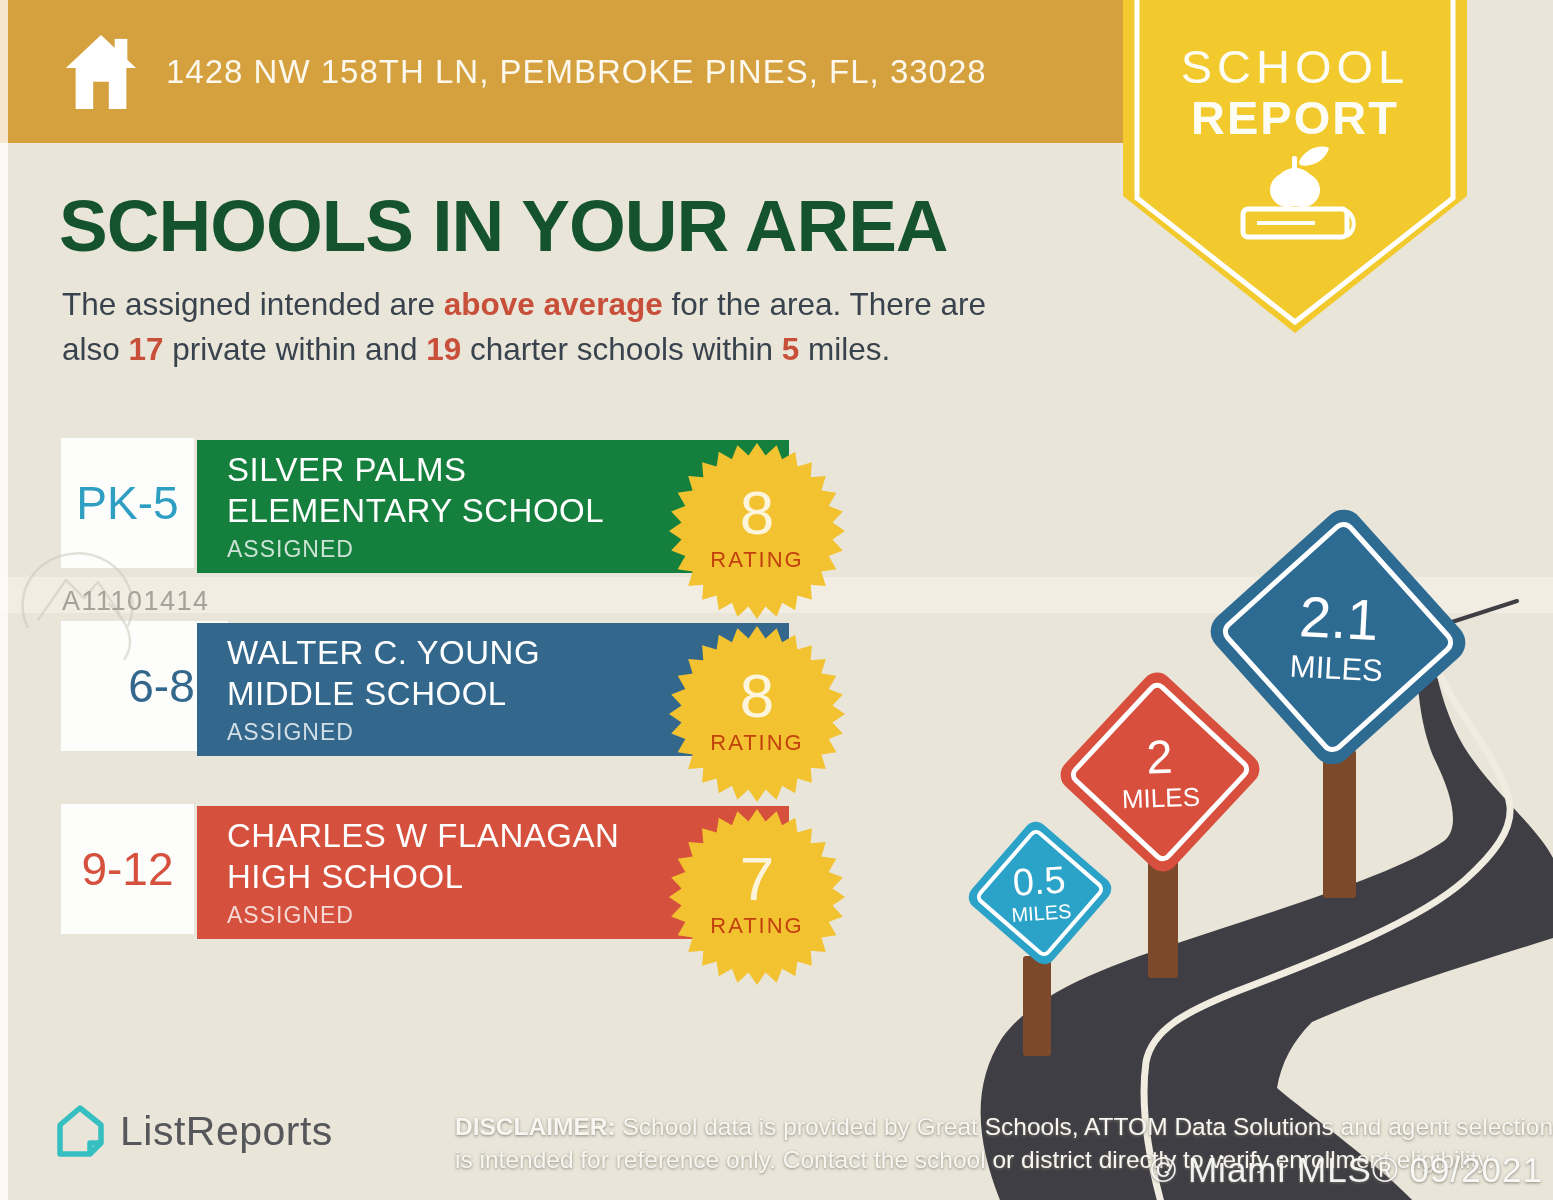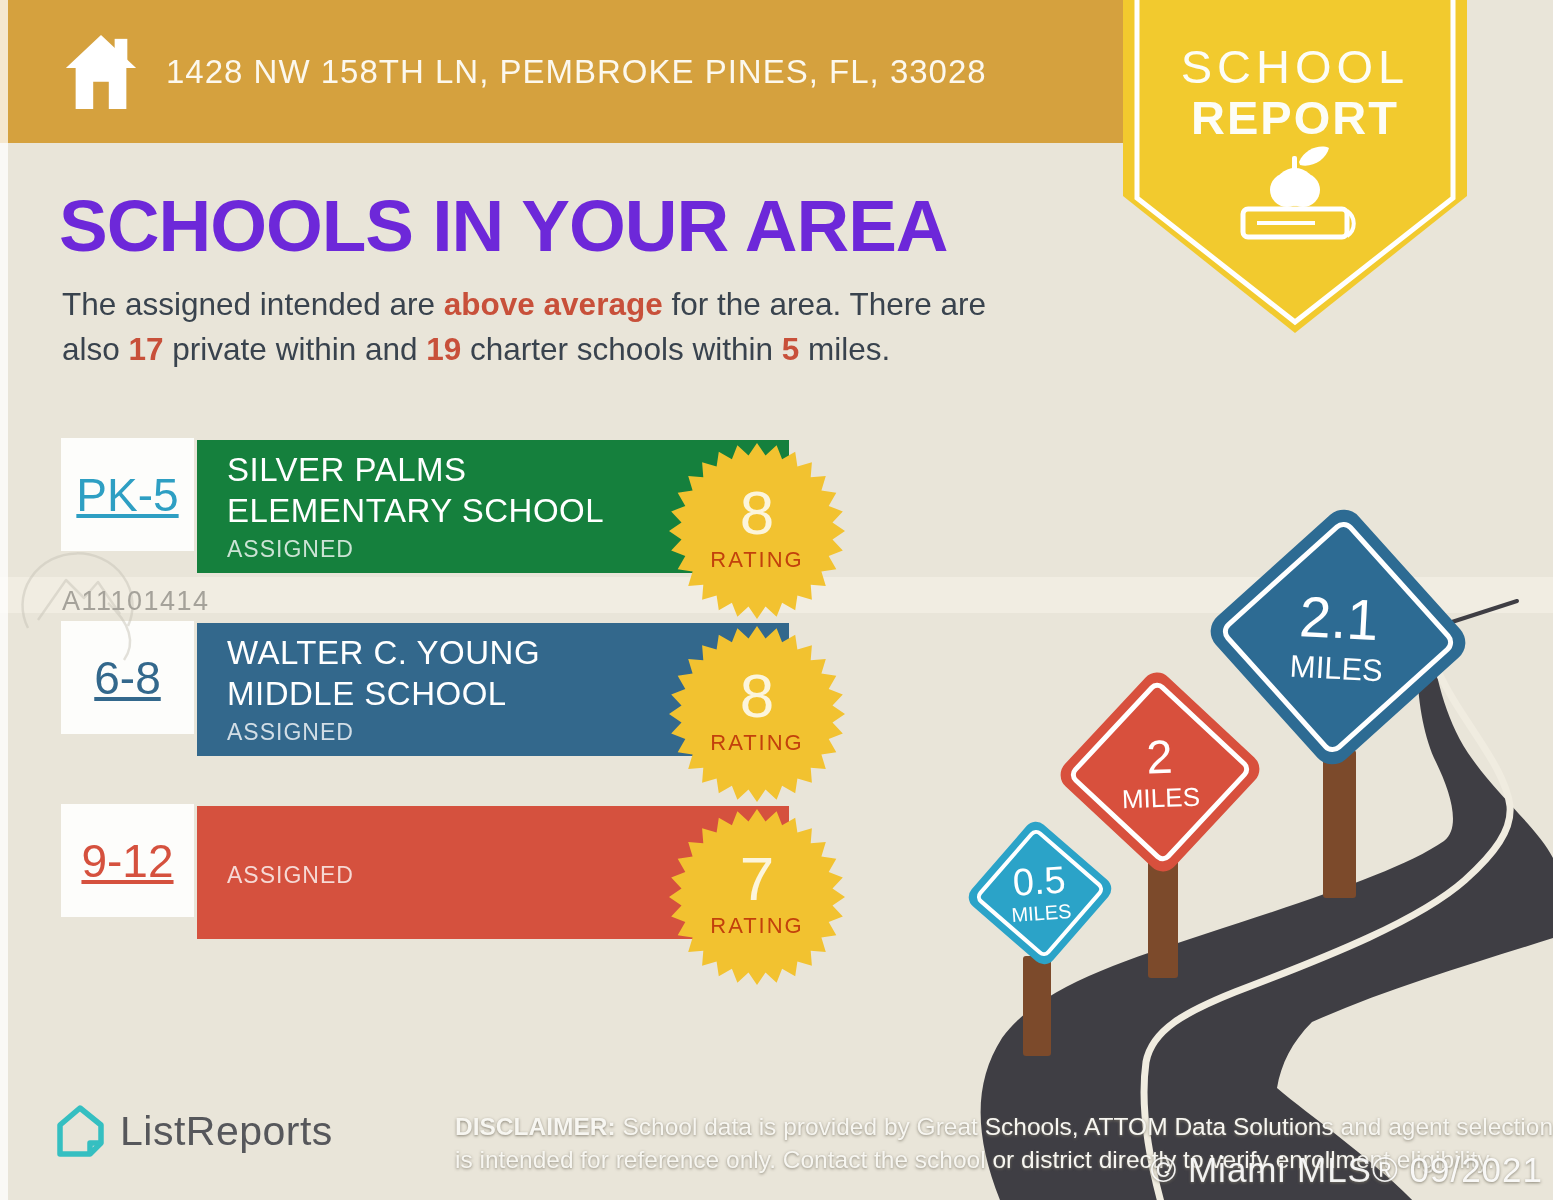--- a/index.html
+++ b/index.html
@@ -18,7 +18,7 @@
   .badge-line2{font-size:47px;font-weight:700;letter-spacing:2px;}
 
   
-  .page-title{position:absolute;left:59px;top:184px;font-size:73px;font-weight:700;color:#6d28d9;
+  .page-title{position:absolute;left:59px;top:184px;font-size:73px;font-weight:700;color:#14532d;
               letter-spacing:-1px;white-space:nowrap;z-index:3;}
   .intro{position:absolute;left:62px;top:282px;font-size:31.5px;color:#39434E;line-height:1.44;z-index:3;white-space:nowrap;}
   .hl{color:#C8503A;font-weight:700;}

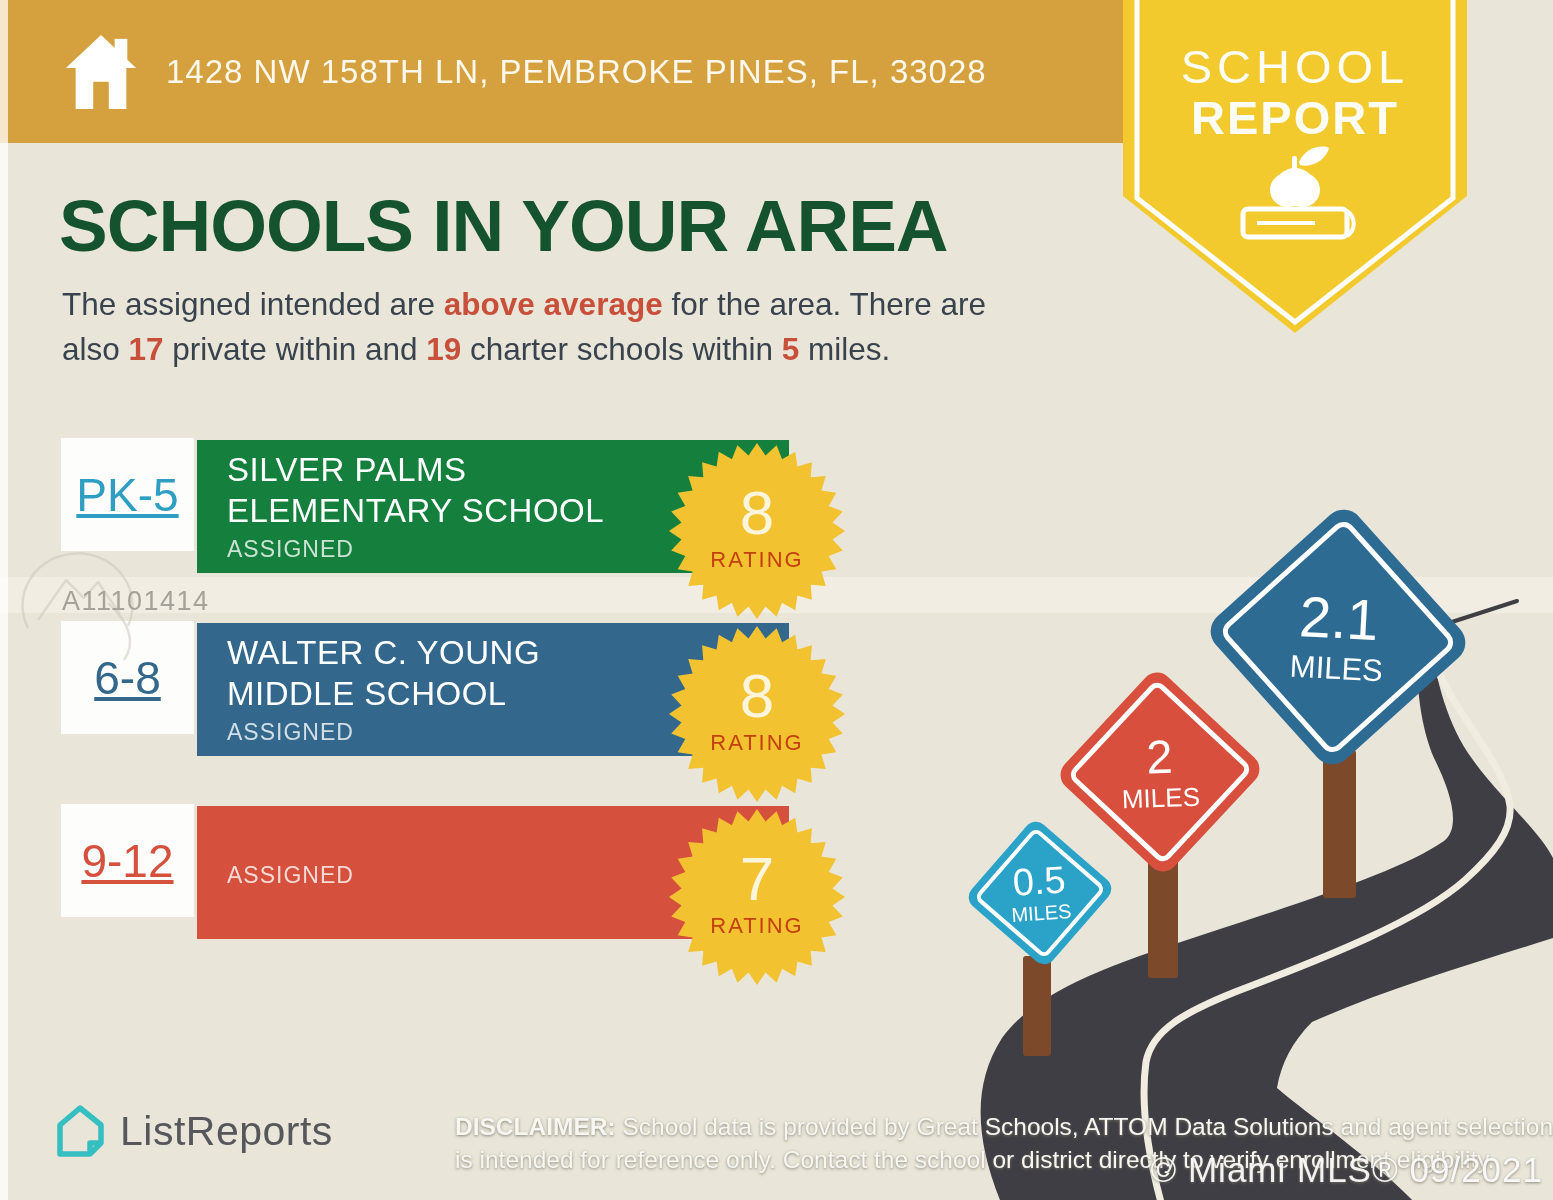--- a/index.html
+++ b/index.html
@@ -26,8 +26,8 @@
   
   .school-row{position:absolute;left:61px;height:137px;z-index:2;}
   .row1{top:438px;} .row2{top:621px;} .row3{top:804px;}
-  .grade-box{position:absolute;left:0;top:0;width:133px;height:113px;background:#FDFDFB;
-             display:flex;align-items:center;justify-content:center;font-size:46px;text-decoration:underline;}
+  .grade-box{position:absolute;left:0;top:0;width:133px;height:130px;background:#FDFDFB;
+             display:flex;align-items:center;justify-content:center;font-size:46px;}
   .bar{position:absolute;left:136px;top:2px;width:592px;height:133px;color:#FFFFFF;
        display:flex;flex-direction:column;justify-content:center;padding-left:30px;box-sizing:border-box;}
   .school-name{font-size:33px;line-height:1.22;letter-spacing:.5px;}

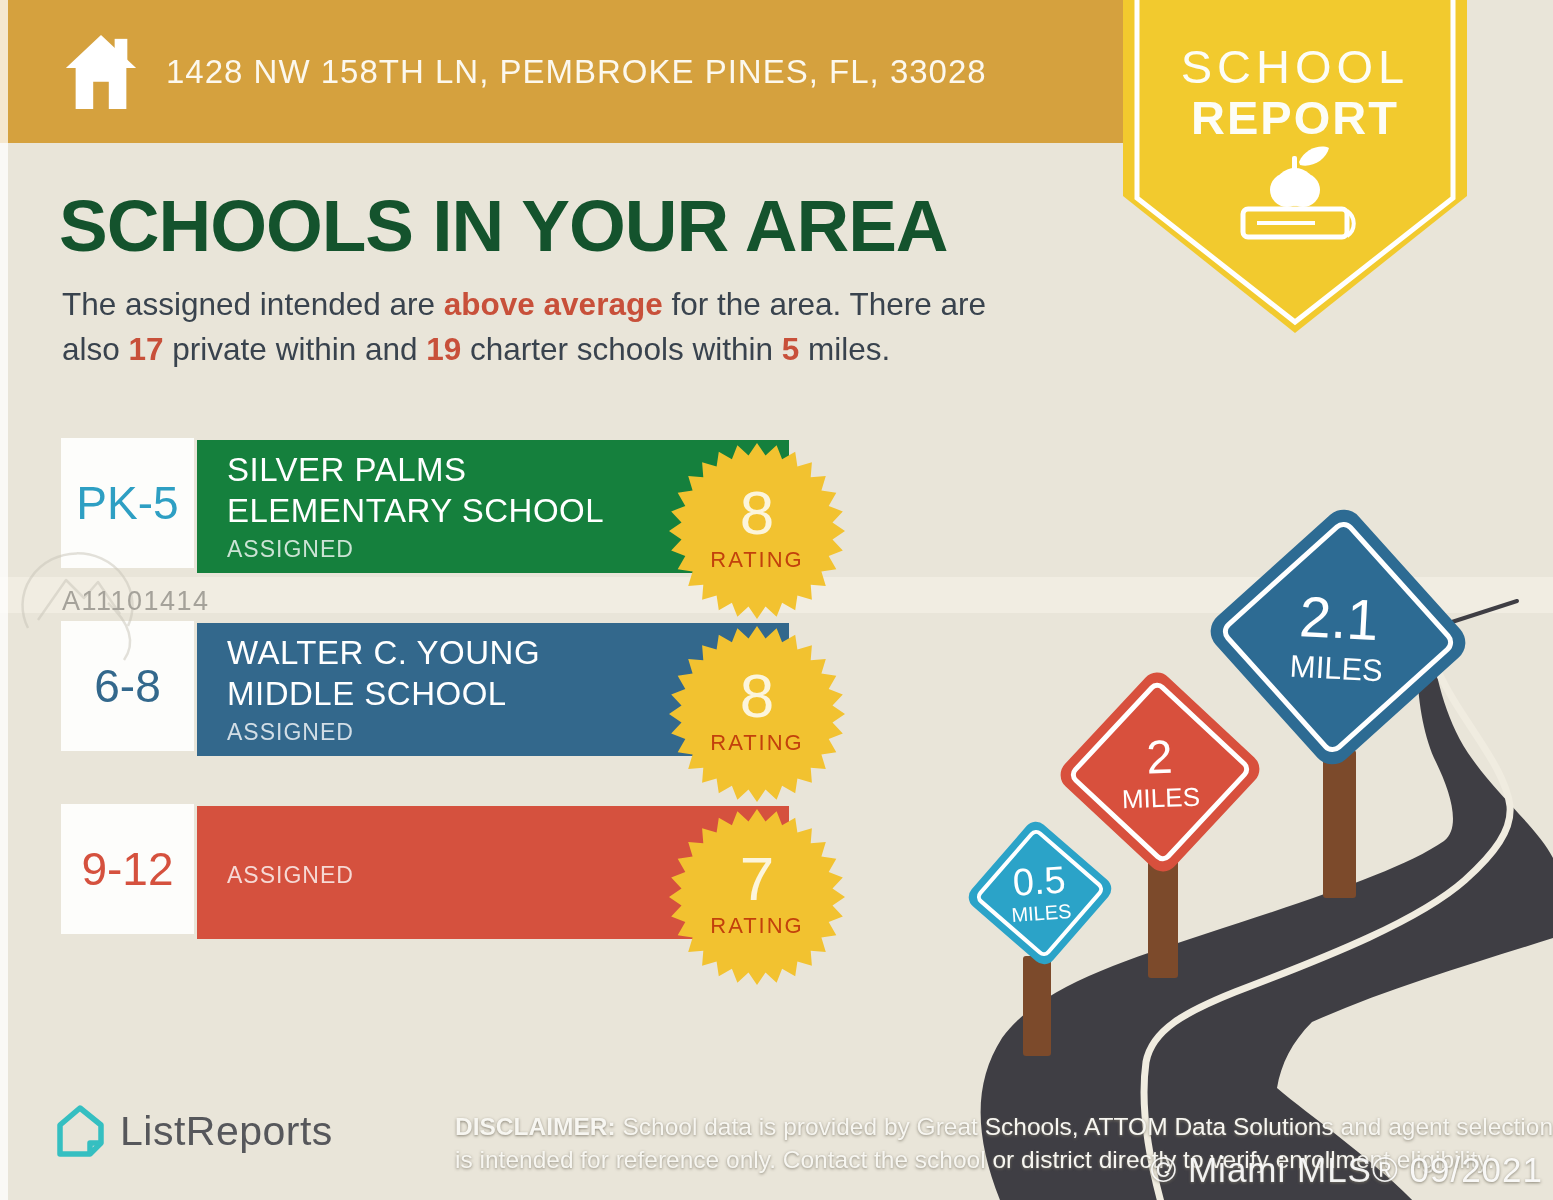--- a/index.html
+++ b/index.html
@@ -147,7 +147,7 @@
     </div>
   </div>
   <div class="school-row row2">
-    <div class="grade-box" style="color: rgb(51, 104, 140);">6-8</div>
+    <div class="grade-box" style="color: rgb(51, 104, 140); padding-left: 34px;">6-8</div>
     <div class="bar" style="background-color: rgb(51, 104, 140);">
       <div class="school-name"><span>WALTER C. YOUNG</span><br><span>MIDDLE SCHOOL</span></div>
       <div class="assigned">ASSIGNED</div>

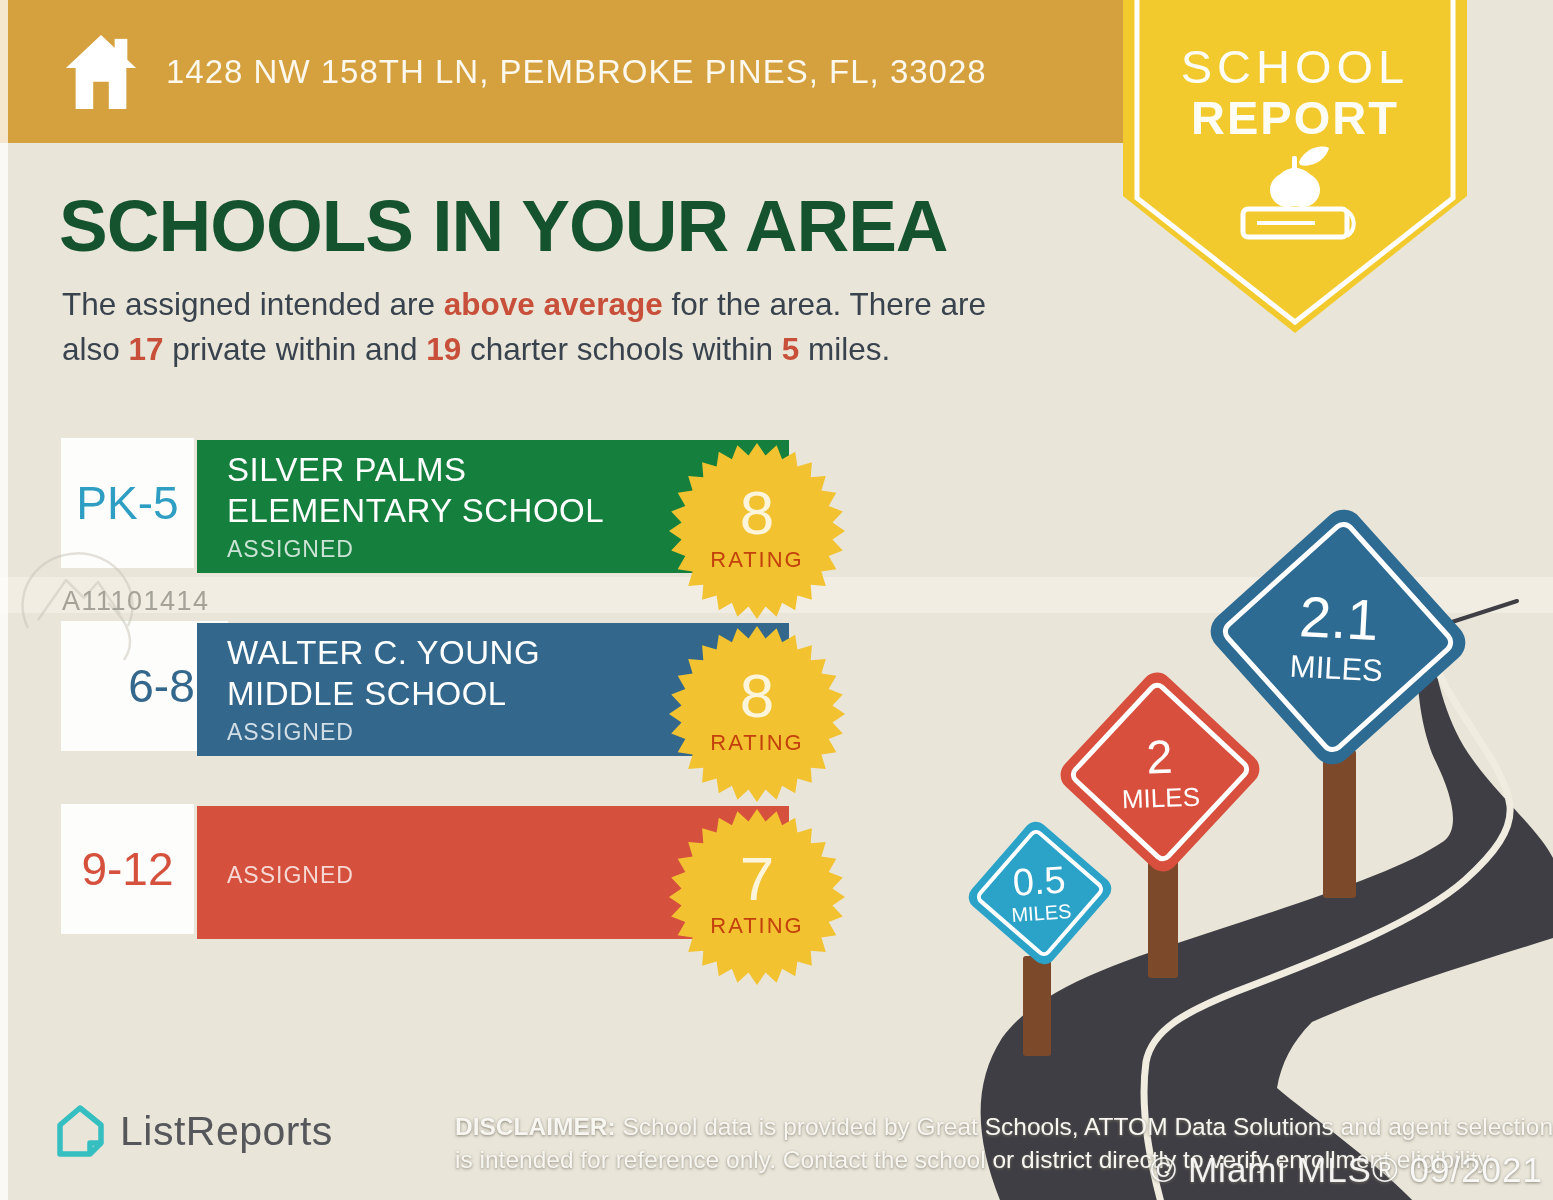--- a/index.html
+++ b/index.html
@@ -156,6 +156,7 @@
   <div class="school-row row3">
     <div class="grade-box" style="color: rgb(213, 81, 62);">9-12</div>
     <div class="bar" style="background-color: rgb(213, 81, 62);">
+      <div class="school-name"><span>CHARLES W FLANAGAN</span><br><span>HIGH SCHOOL</span></div>
       <div class="assigned">ASSIGNED</div>
     </div>
   </div>

